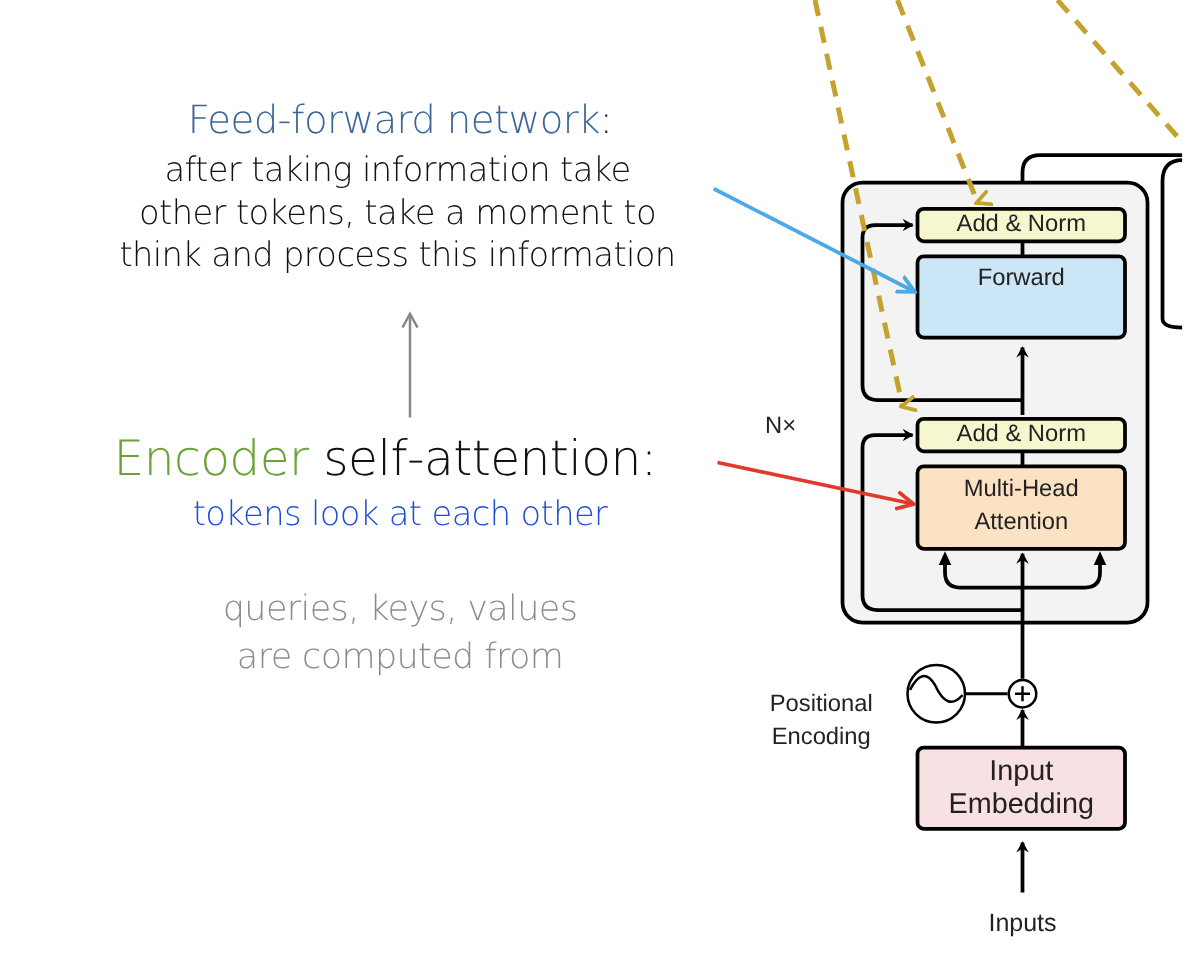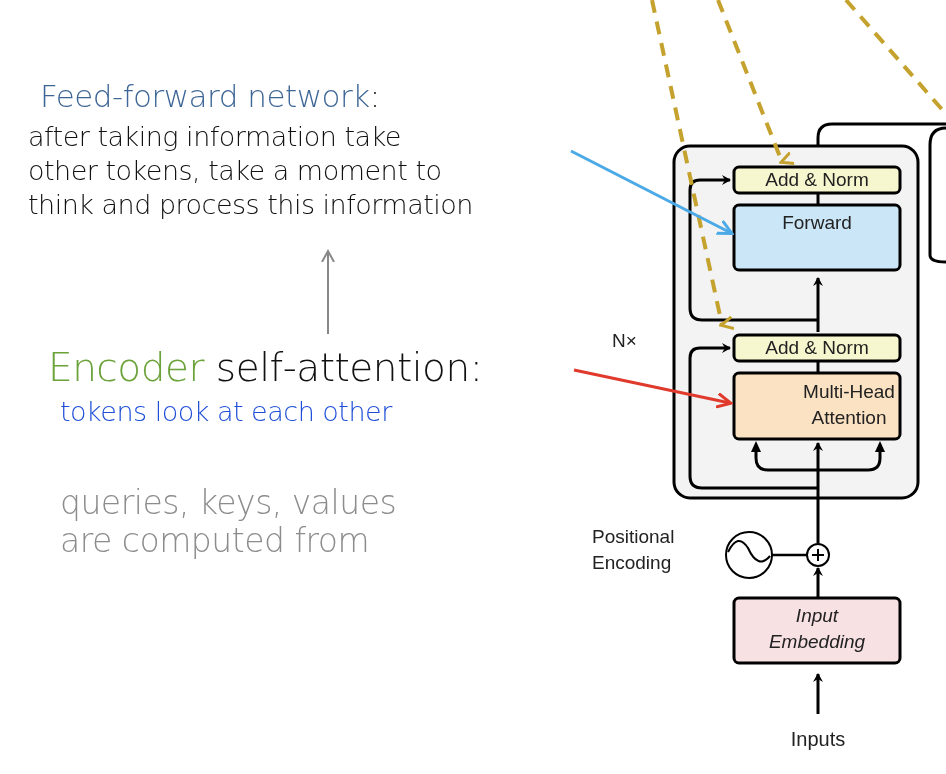--- a/index.html
+++ b/index.html
@@ -4,7 +4,7 @@
 <style>
   html, body { margin:0; padding:0; background:#ffffff; }
   body { width:946px; height:774px; position:relative; overflow:hidden; font-family:"DejaVu Sans", sans-serif; }
-  .txt { position:absolute; text-align:left; white-space:nowrap; }
+  .txt { position:absolute; text-align:center; white-space:nowrap; }
   .ann { font-family:"DejaVu Sans", sans-serif; font-weight:300; letter-spacing:-0.5px; }
   #ffn-title { left:40px; top:78px; width:560px; font-size:31px; color:#3d6696; }
   #ffn-desc { left:28px; top:120px; width:580px; font-size:27px; line-height:34px; color:#111; }

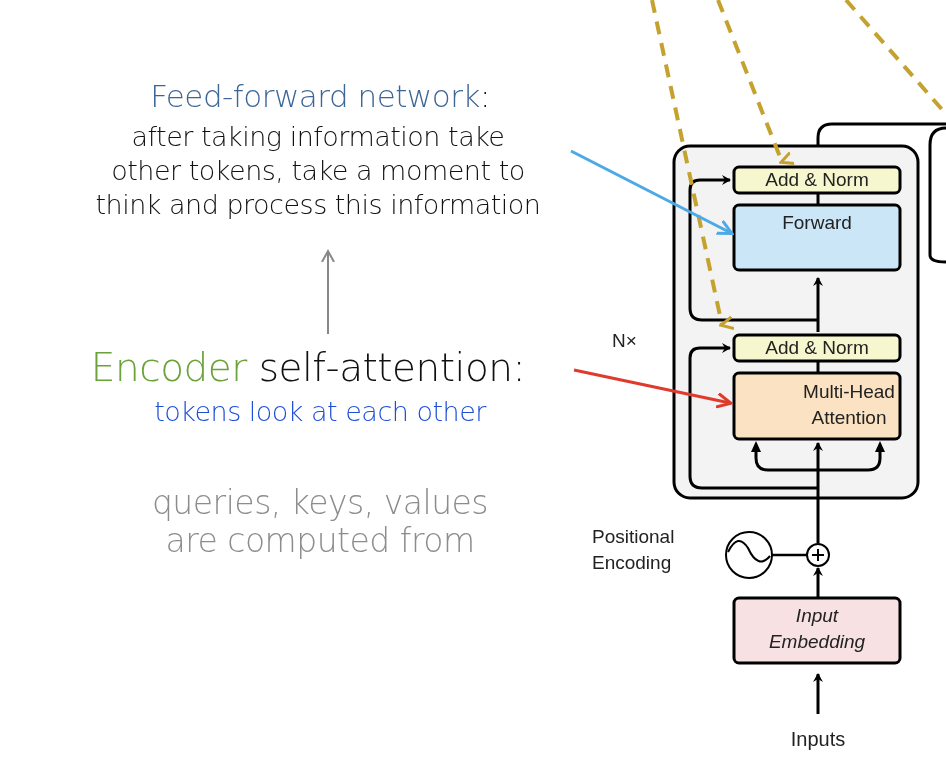--- a/index.html
+++ b/index.html
@@ -101,7 +101,7 @@
   <div>Forward</div>
 </div>
 <div class="dl" style="left:734px; top:336px; width:166px; font-size:19px; line-height:24px;">Add &amp; Norm</div>
-<div class="dl" style="left:734px; top:379px; width:166px; font-size:19px; line-height:26px;padding-left:32px;">
+<div class="dl" style="left:734px; top:379px; width:166px; font-size:19px; line-height:26px;">
   <div>Multi-Head</div>
   <div>Attention</div>
 </div>

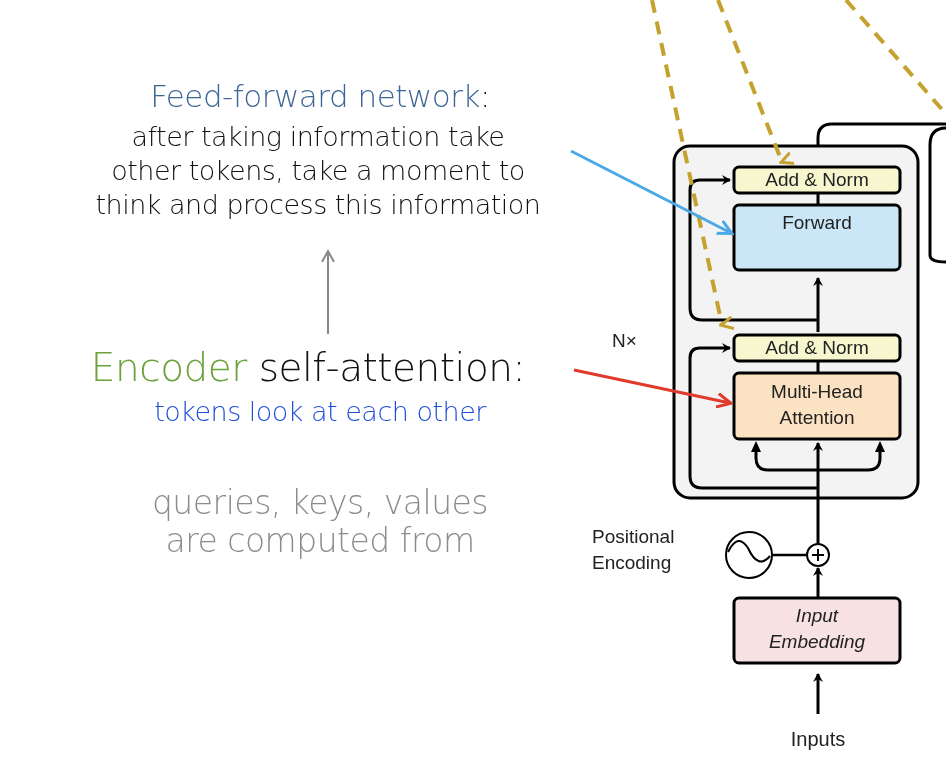--- a/index.html
+++ b/index.html
@@ -11,7 +11,7 @@
   #enc-title { left:48px; top:345px; width:520px; font-size:39px; color:#111; }
   #enc-title .green { color:#6ba23a; }
   #enc-desc { left:60px; top:396px; width:520px; font-size:27px; color:#1d4ed8; }
-  #qkv { left:60px; top:468px; width:520px; font-size:33px; line-height:38px; color:#8c8c8c;margin-top:16px; }
+  #qkv { left:60px; top:468px; width:520px; font-size:28px; line-height:38px; color:#8c8c8c; }
   .dl { font-family:"Liberation Sans", sans-serif; position:absolute; text-align:center; color:#222;border-radius:12px; }
   svg { position:absolute; left:0; top:0; }
 </style>

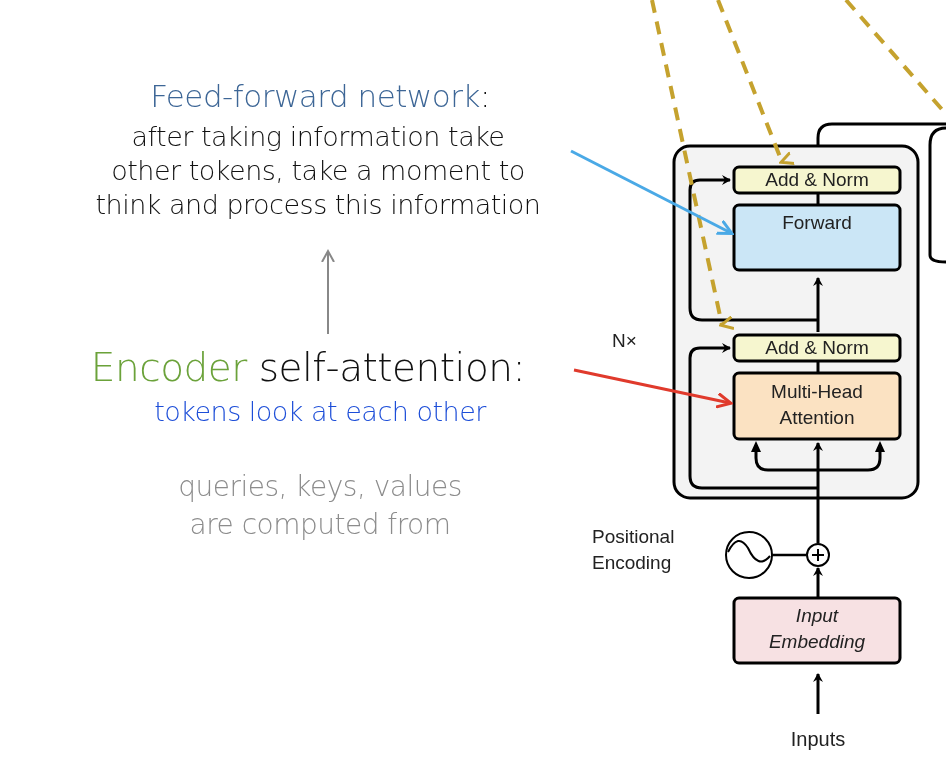--- a/index.html
+++ b/index.html
@@ -110,7 +110,7 @@
   <div>Embedding</div>
 </div>
 <div class="dl" style="left:612px; top:330px; width:50px; font-size:19px; text-align:left;">N×</div>
-<div class="dl" style="left:592px; top:524px; width:130px; font-size:19px; line-height:26px; text-align:left;">
+<div class="dl" style="left:592px; top:551px; width:130px; font-size:19px; line-height:26px; text-align:center;">
   <div>Positional</div>
   <div>Encoding</div>
 </div>

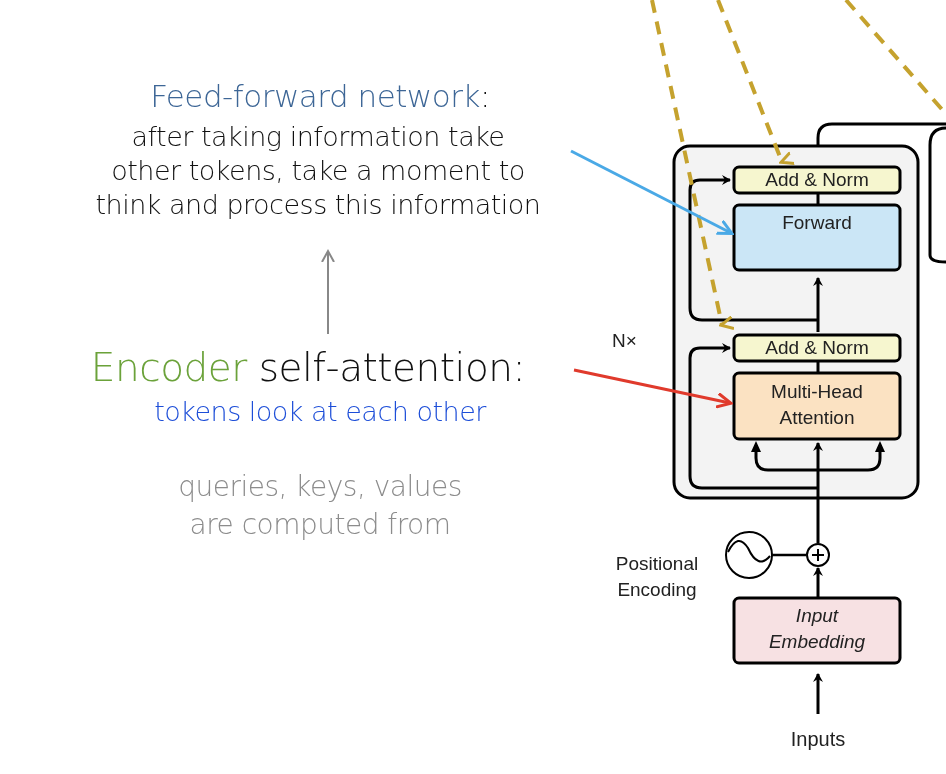--- a/index.html
+++ b/index.html
@@ -105,7 +105,7 @@
   <div>Multi-Head</div>
   <div>Attention</div>
 </div>
-<div class="dl" style="left:734px; top:603px; width:166px; font-size:19px; line-height:26px;font-style:italic;">
+<div class="dl" style="left:734px; top:603px; width:166px; font-size:23px; line-height:26px;">
   <div>Input</div>
   <div>Embedding</div>
 </div>

